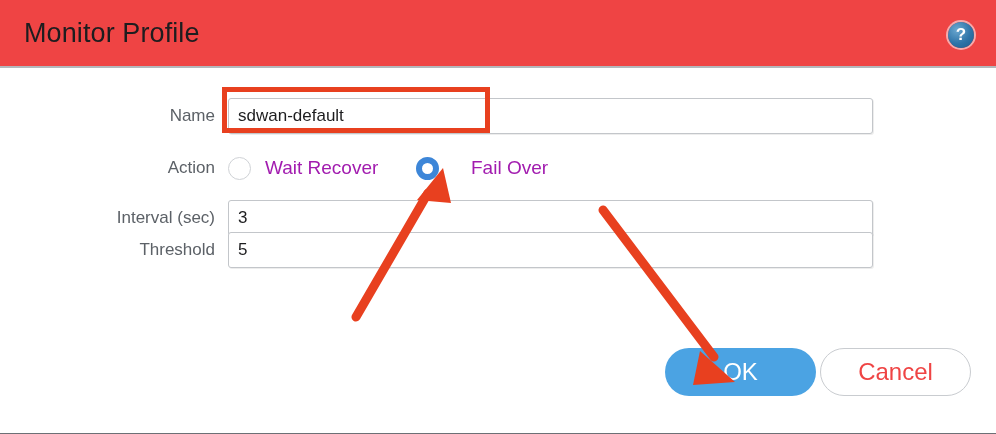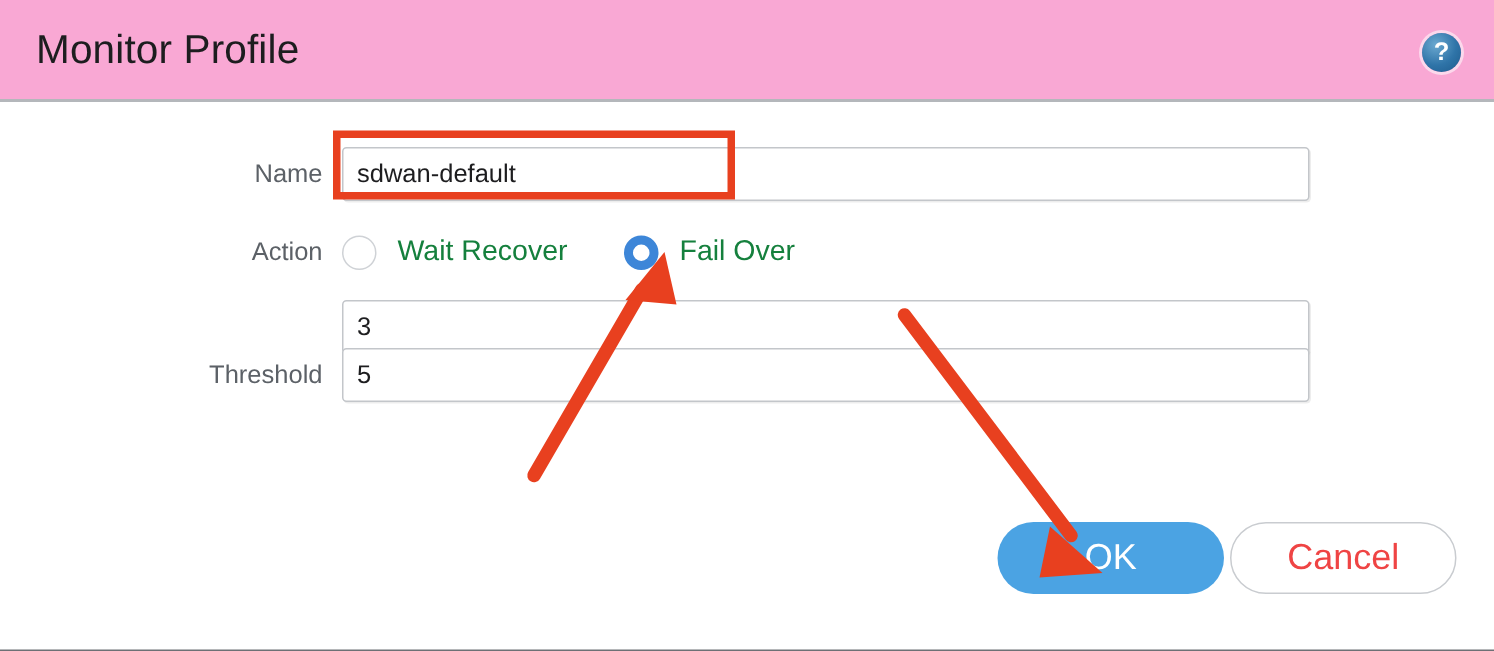--- a/index.html
+++ b/index.html
@@ -25,7 +25,7 @@
     left: 0; top: 0;
     width: 996px;
     height: 68px;
-    background: #f9a8d4;
+    background: #ef4444;
     border-bottom: 2px solid #b4b7bb;
     box-sizing: border-box;
   }

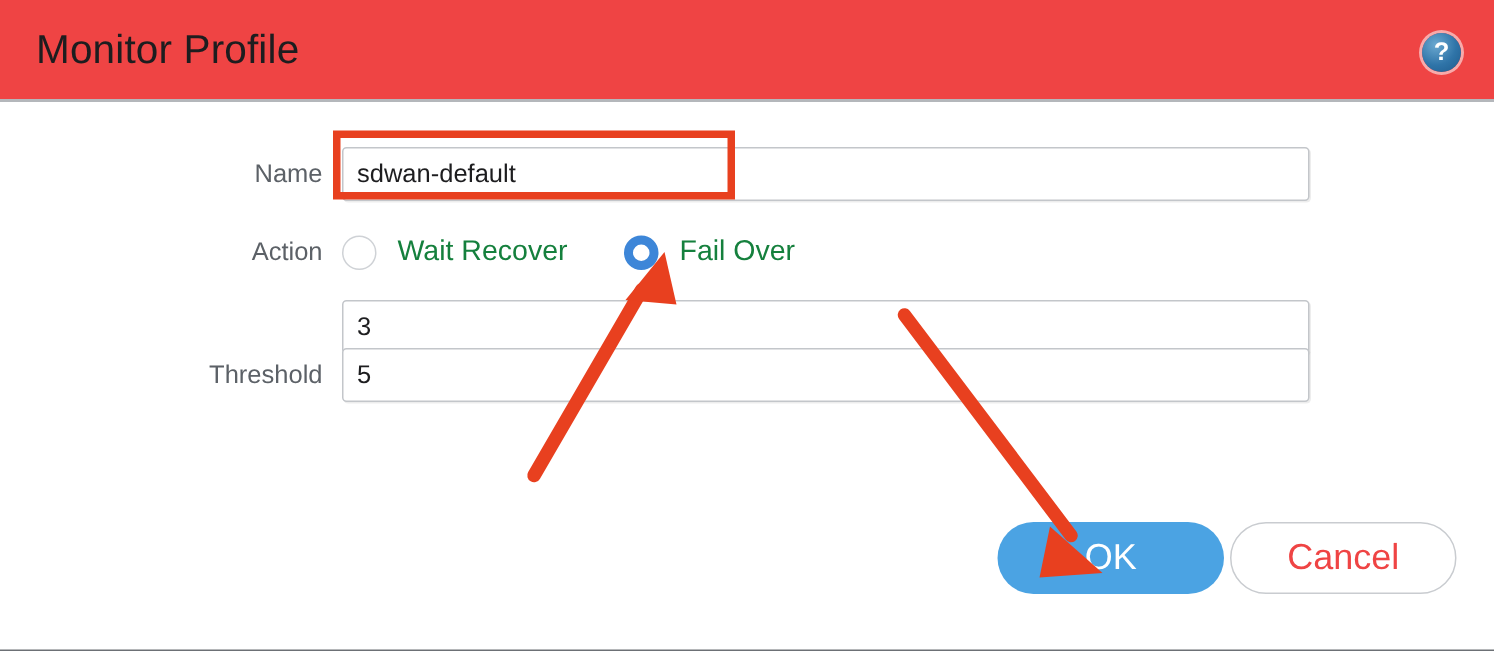--- a/index.html
+++ b/index.html
@@ -135,7 +135,7 @@
   .radio-label {
     margin-left: 14px;
     font-size: 19px;
-    color: #15803d;
+    color: #a21caf;
   }
   
   .btn {

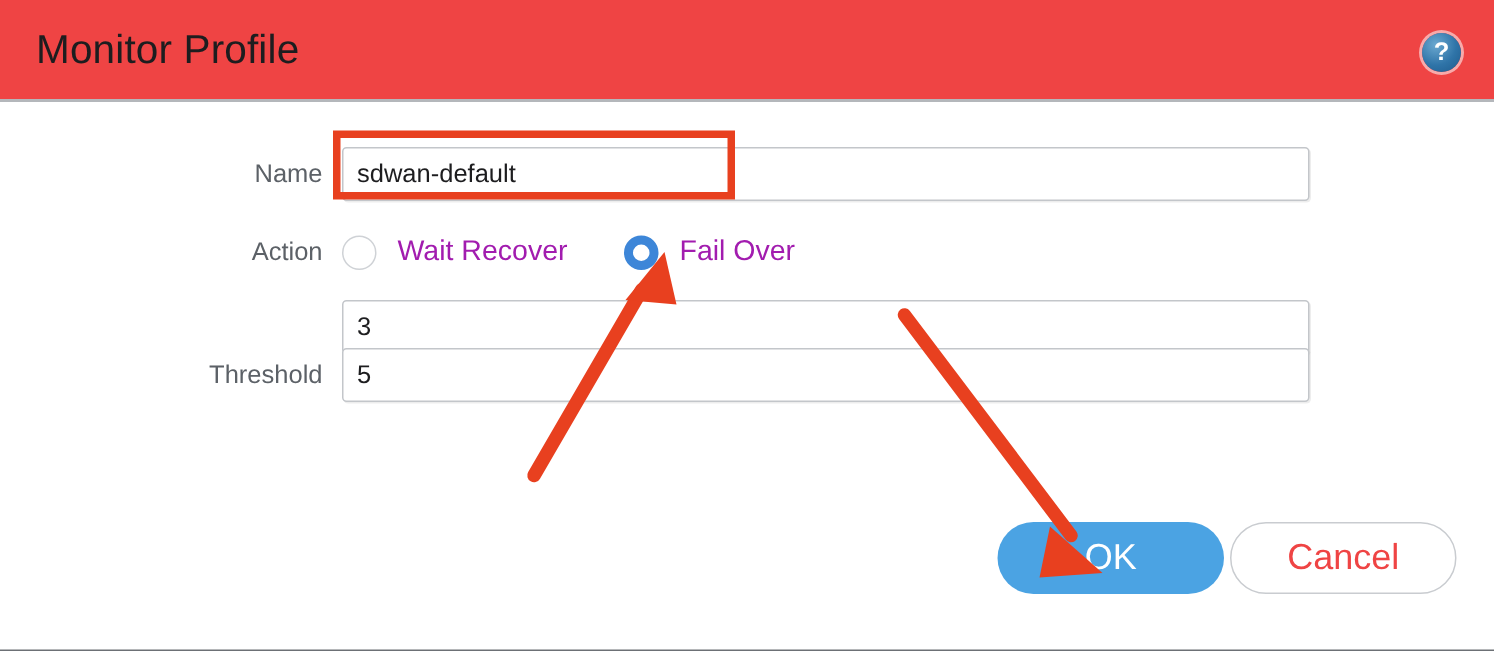--- a/index.html
+++ b/index.html
@@ -115,7 +115,7 @@
     white-space: nowrap;
   }
   .radio-opt.opt0 { left: 0px; }
-  .radio-opt.opt1 { left: 188px; }
+  .radio-opt.opt1 { left: 188px; gap: 18px; }
 
   .radio-mark {
     width: 23px;

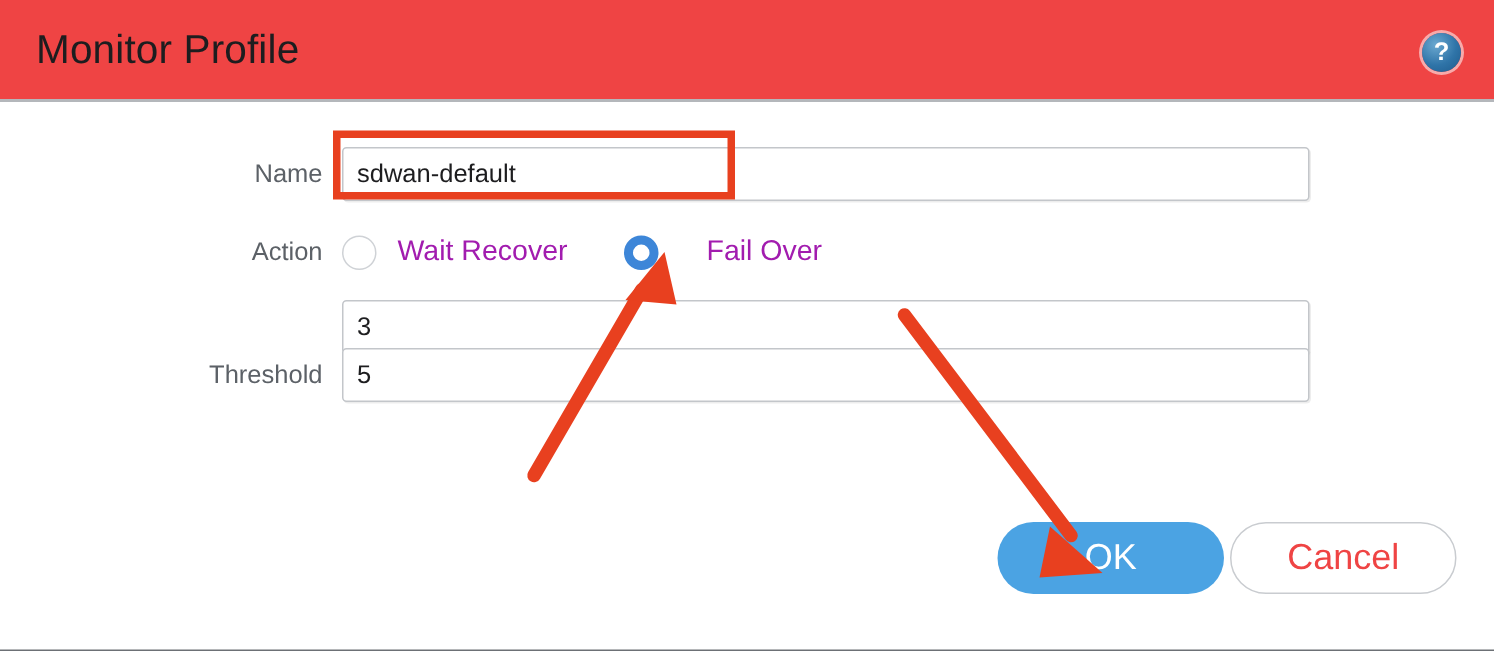--- a/index.html
+++ b/index.html
@@ -217,6 +217,7 @@
   </div>
 
   <div class="form-row row-interval">
+    <div class="field-label">Interval (sec)</div>
     <input class="text-input" type="text" value="3" style="">
   </div>
 

